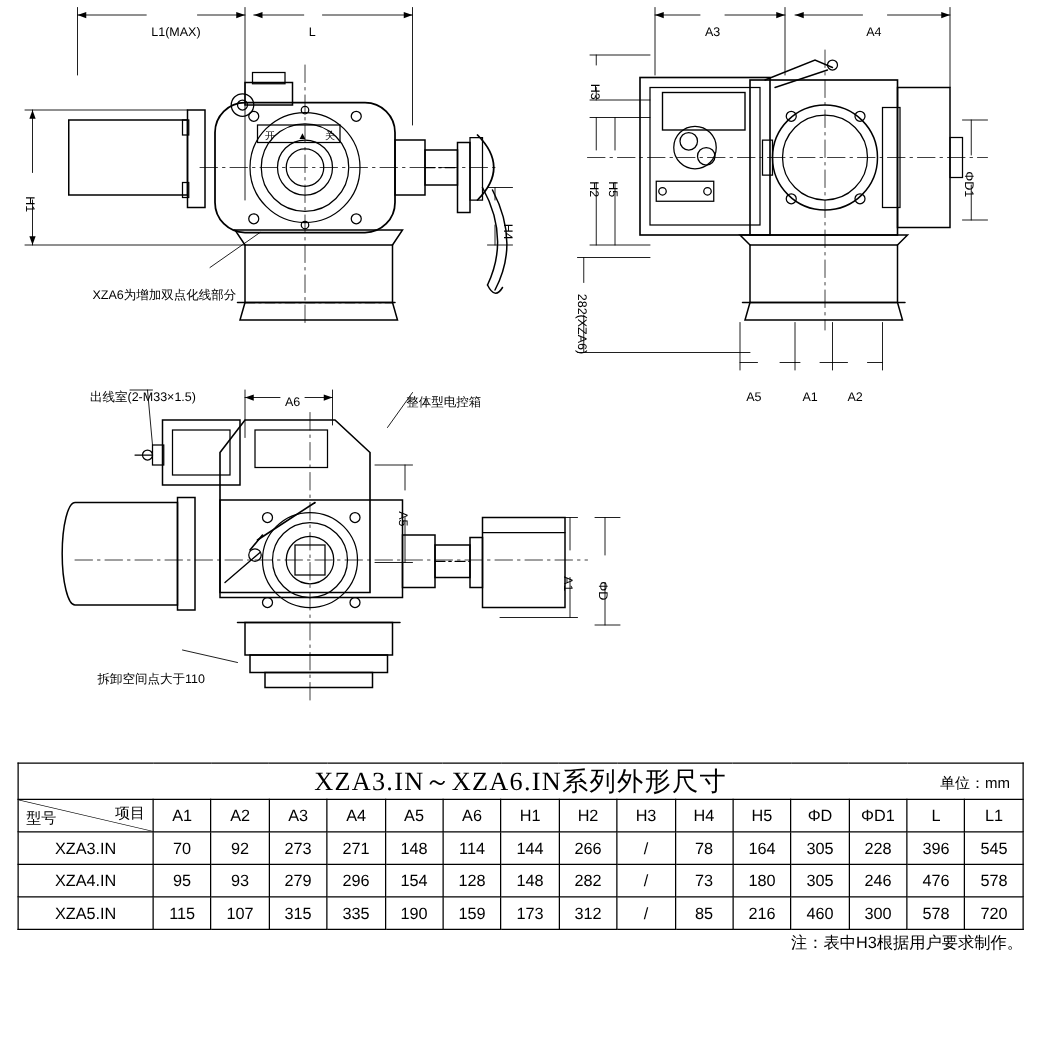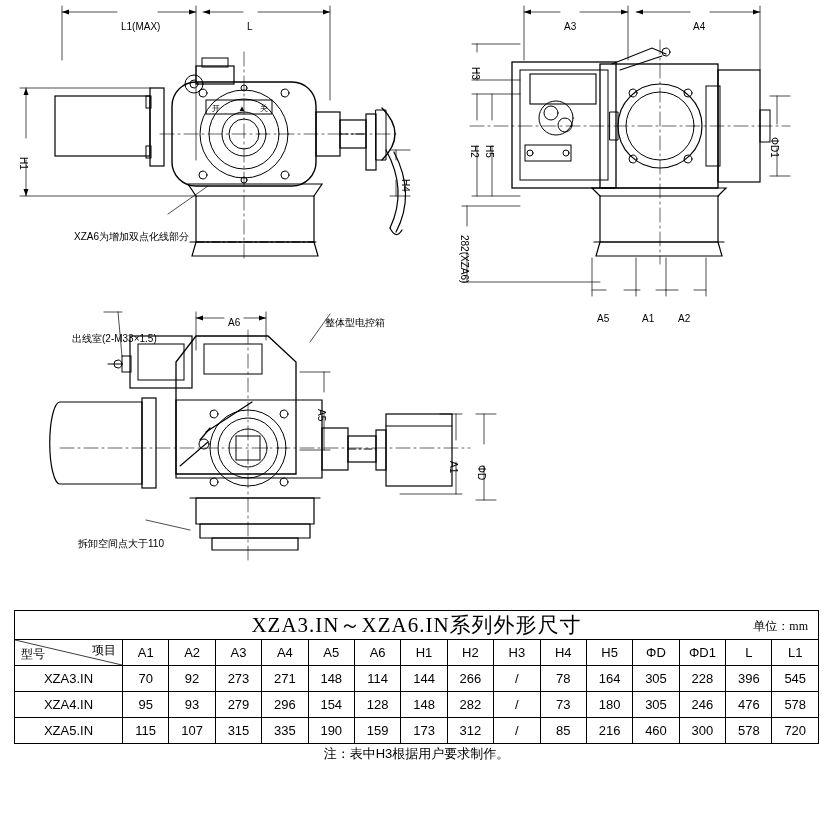--- a/index.html
+++ b/index.html
@@ -287,7 +287,7 @@
     <span class="lbl" style="left:597px;top:296px;">A5</span>
     <span class="lbl" style="left:642px;top:296px;">A1</span>
     <span class="lbl" style="left:678px;top:296px;">A2</span>
-    <span class="lbl" style="left:72px;top:316px;">出线室(2-M33×1.5)</span>
+    <span class="lbl" style="left:72px;top:296px;">出线室(2-M33×1.5)</span>
     <span class="lbl" style="left:228px;top:300px;">A6</span>
     <span class="lbl" style="left:325px;top:300px;font-family:Liberation Serif, serif;">整体型电控箱</span>
     <span class="lbl v" style="left:316px;top:392px;">A5</span>

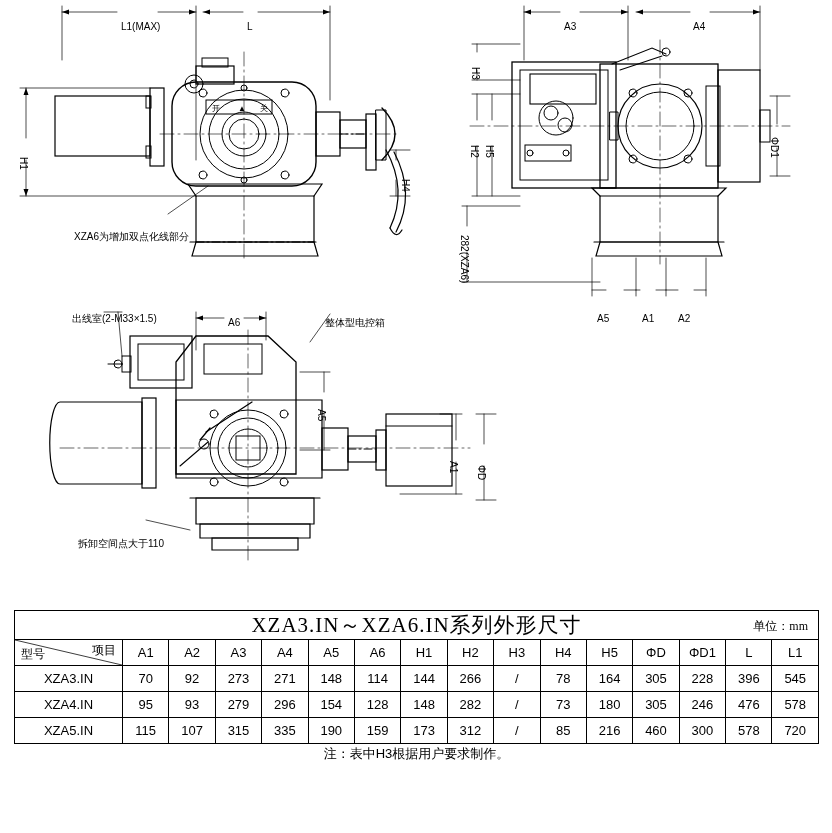--- a/index.html
+++ b/index.html
@@ -15,7 +15,7 @@
   table.spec td,table.spec th{border:1px solid #000;text-align:center;font-size:13px;padding:0;height:25px;font-family:"Liberation Sans",sans-serif;}
   .title-cell{height:44px;position:relative;border:1px solid #000;}
   .title-main{font-size:21px;letter-spacing:1px;font-family:"Liberation Serif",serif;}
-  .title-unit{position:absolute;right:10px;bottom:4px;font-size:12px;font-family:Liberation Serif, serif;}
+  .title-unit{position:absolute;right:10px;bottom:4px;font-size:12px;font-family:Liberation Sans, sans-serif;}
   .corner{position:relative;width:108px;height:46px;padding:0;}
   .corner .diag{position:absolute;left:0;top:0;width:100%;height:100%;}
   .corner .c-item{position:absolute;right:6px;top:2px;font-size:12px;}

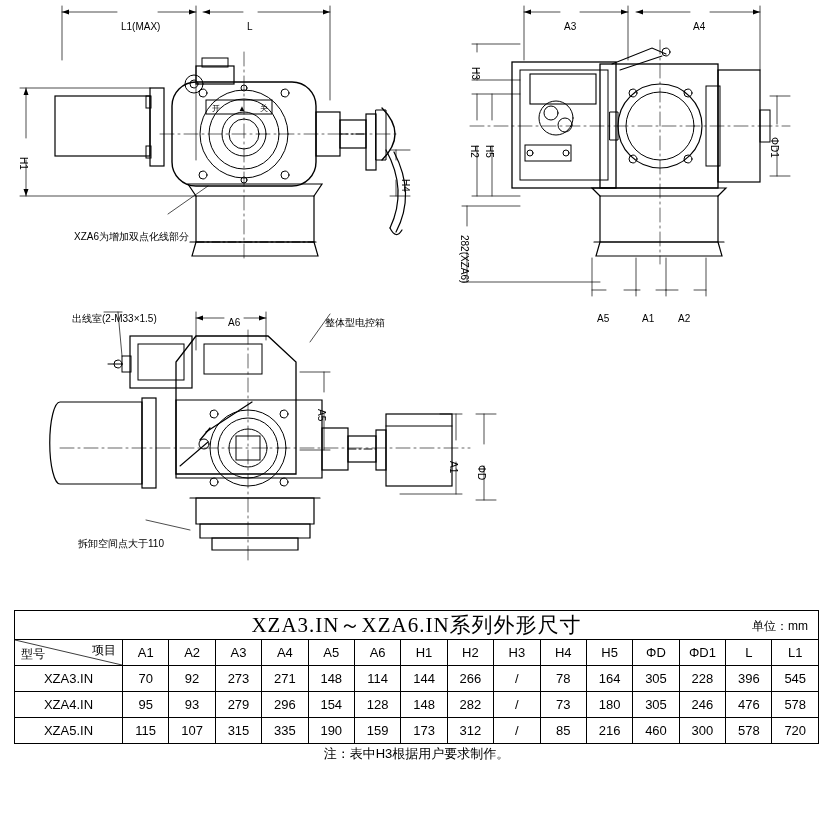--- a/index.html
+++ b/index.html
@@ -22,7 +22,7 @@
   .corner .c-model{position:absolute;left:6px;bottom:2px;font-size:12px;}
   td.modelcell{text-align:left;padding-left:6px;font-size:13px;}
   .note{font-size:12px;padding:3px 0 0 6px;}
-  #noterow td{border:none;text-align:center;height:20px;}
+  #noterow td{border:none;text-align:right;height:20px;}
 </style>
 </head>
 <body>

